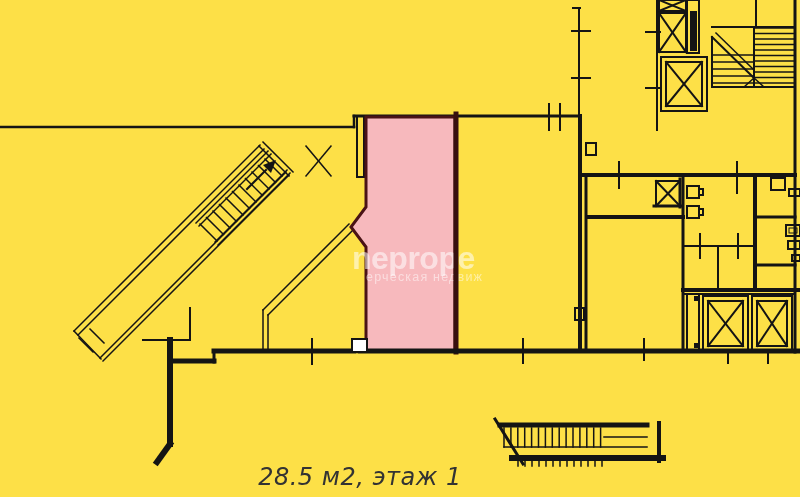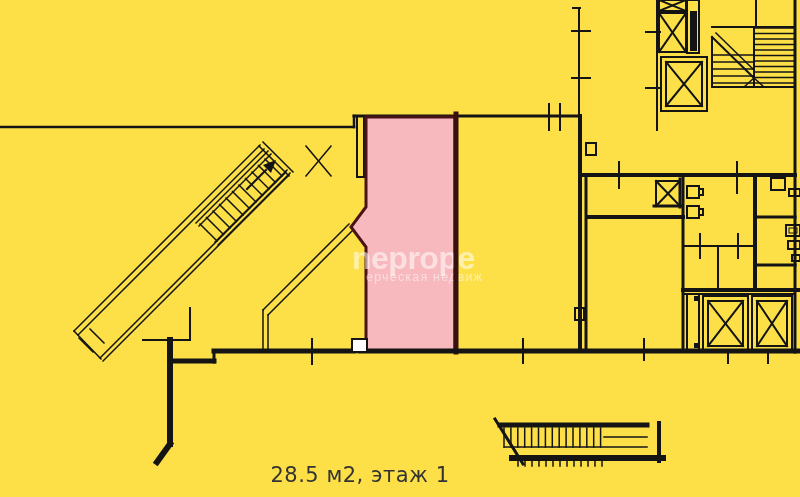--- a/index.html
+++ b/index.html
@@ -8,7 +8,7 @@
   #plan-svg{position:absolute;left:0;top:0;}
   .caption{position:absolute;left:250px;top:463px;width:220px;text-align:center;
            font-family:"DejaVu Sans","Liberation Sans",sans-serif;
-           font-size:21px;color:#333;letter-spacing:0.5px;}
+           font-style:italic;font-size:24px;color:#333;letter-spacing:0.5px;}
 </style>
 </head>
 <body>

